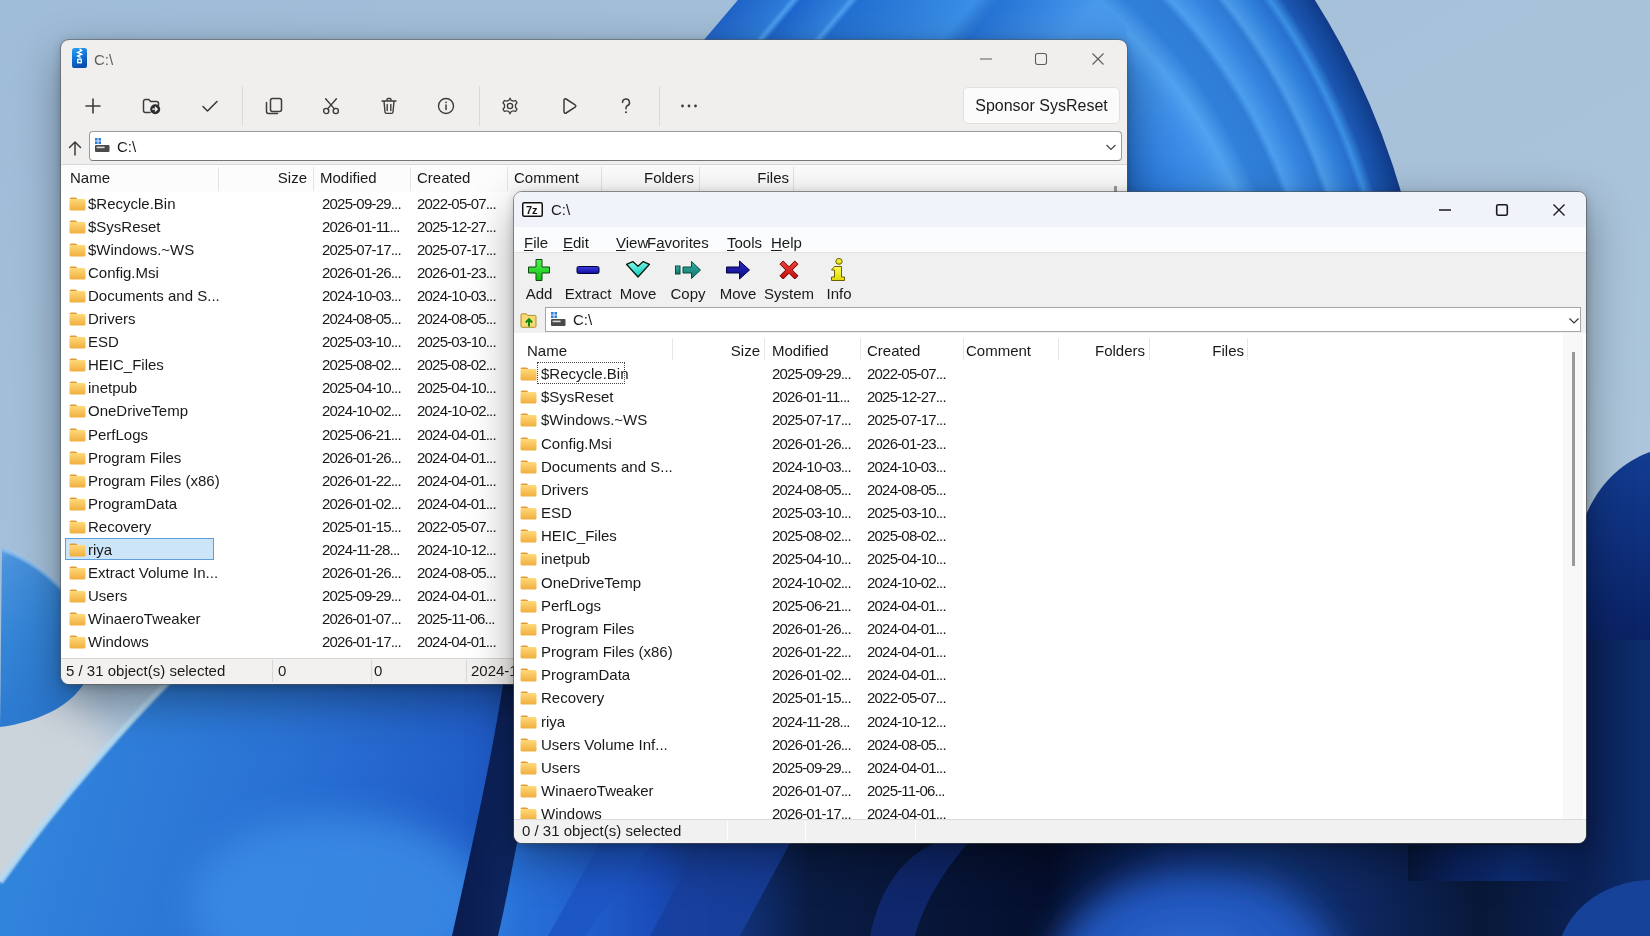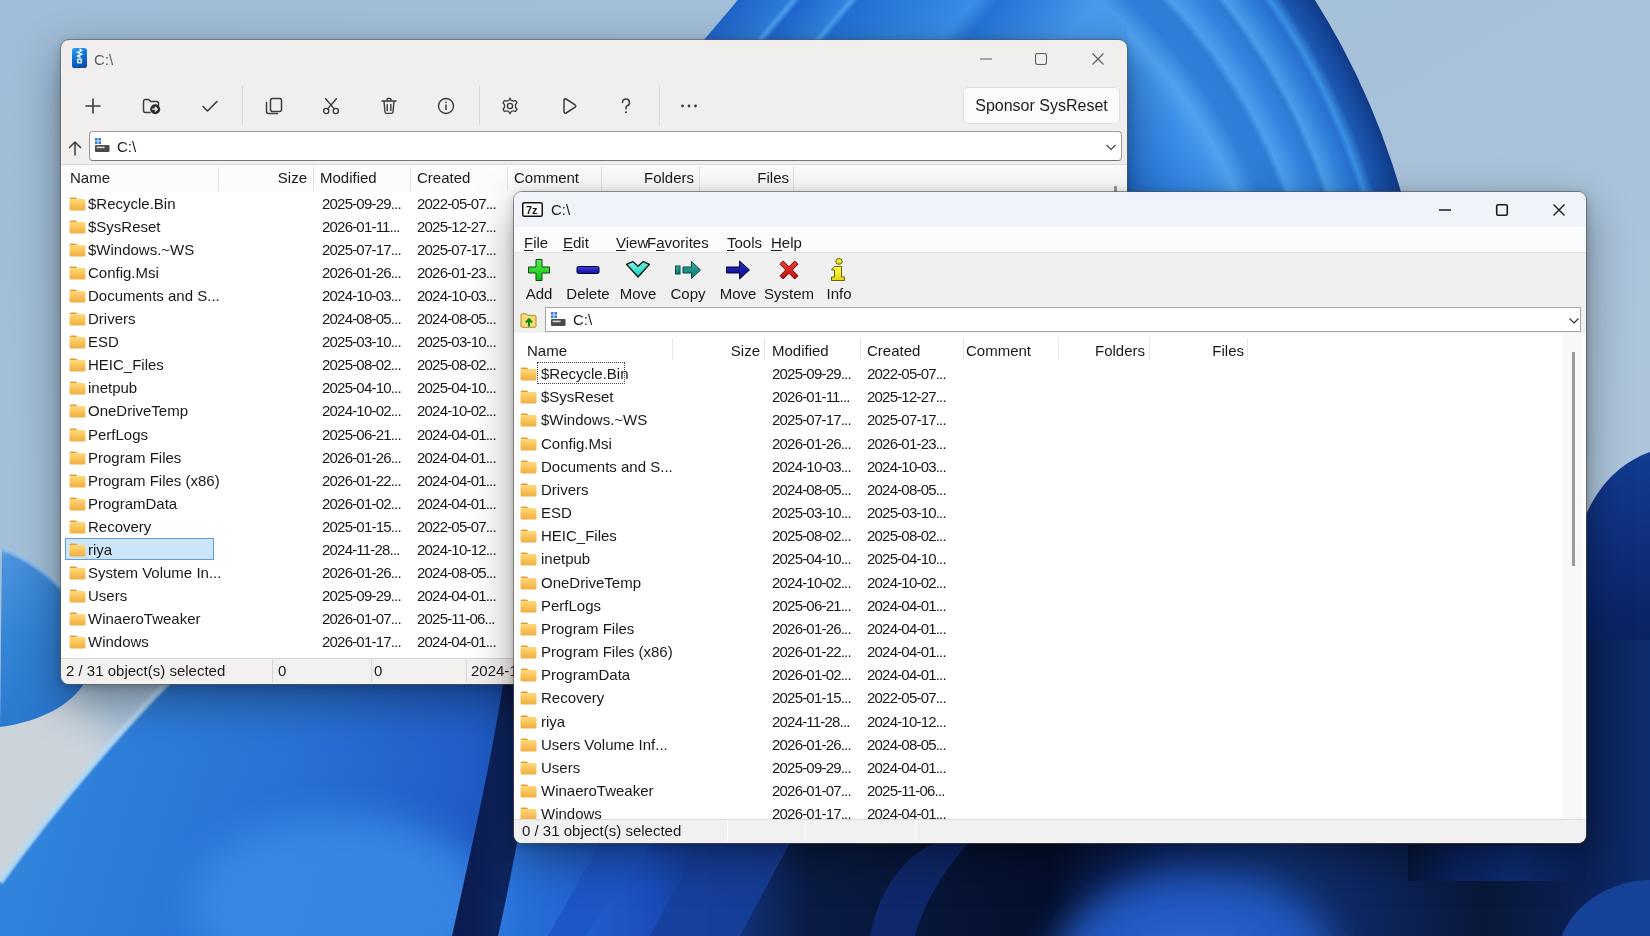--- a/index.html
+++ b/index.html
@@ -539,7 +539,7 @@
     <path d="M9.5,10.5 h7 v10.5 h3 v3.5 h-13 v-3.5 h3 v-7 h-3 Z" fill="url(#infg)" stroke="#6a6000" stroke-width="1"></path>
   </svg>
   <div class="tlbl" style="left:5px;top:93px;width:40px">Add</div>
-  <div class="tlbl" style="left:47px;top:93px;width:54px">Delete</div>
+  <div class="tlbl" style="left:47px;top:93px;width:54px">Extract</div>
   <div class="tlbl" style="left:104px;top:93px;width:40px">Move</div>
   <div class="tlbl" style="left:152px;top:93px;width:44px">Copy</div>
   <div class="tlbl" style="left:202px;top:93px;width:44px">Move</div>

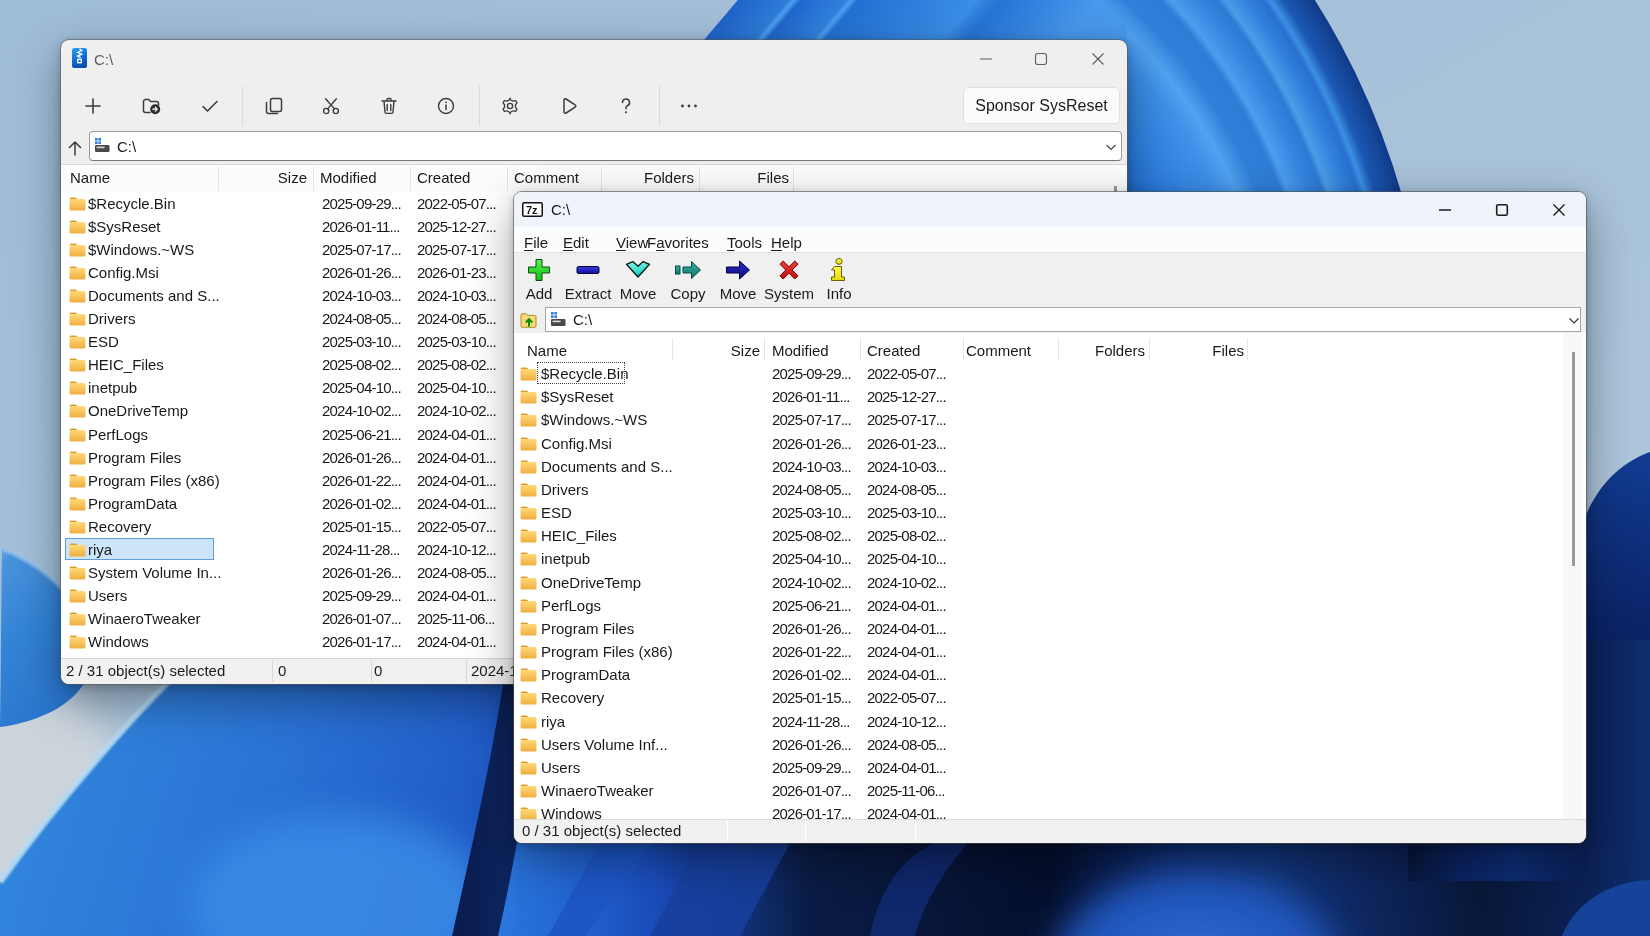--- a/index.html
+++ b/index.html
@@ -405,7 +405,7 @@
           <svg class="fi" style="left:8px" width="17" height="15" viewBox="0 0 17 15">
             <use href="#fold"></use>
           </svg>
-          <span class="abs" style="left:27px">System Volume In...</span>
+          <span class="abs" style="left:27px">Extract Volume In...</span>
           <span class="abs dt" style="left:261px">2026-01-26...</span>
           <span class="abs dt" style="left:356px">2024-08-05...</span>
         </div>

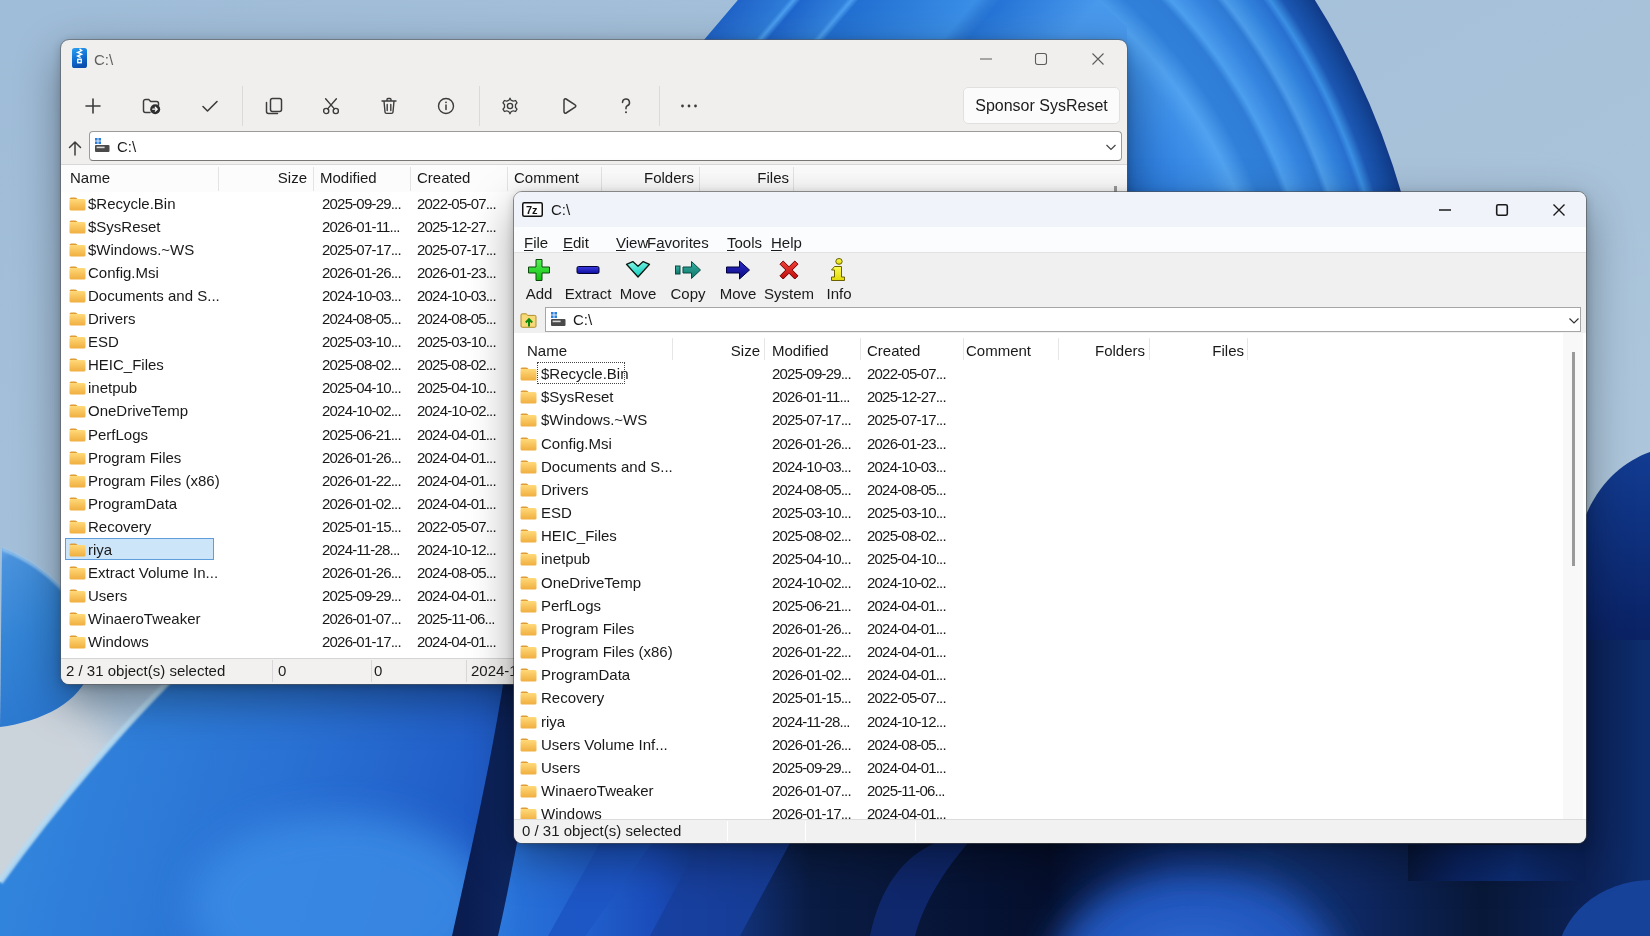--- a/index.html
+++ b/index.html
@@ -438,7 +438,7 @@
   <div class="abs" style="left:1053px;top:146px;width:3px;height:120px;background:#9b9b9b"></div>
 
   <div class="abs" style="left:0;top:618px;width:1066px;height:26px;background:#f2f1ef;border-top:1px solid #d5d5d5"></div>
-  <div class="abs nzs" style="left:5px;top:622px">2 / 31 object(s) selected</div>
+  <div class="abs nzs" style="left:5px;top:622px">5 / 31 object(s) selected</div>
   <div class="abs nzs" style="left:217px;top:622px">0</div>
   <div class="abs nzs" style="left:313px;top:622px">0</div>
   <div class="abs nzs" style="left:410px;top:622px">2024-11-28 19:25</div>

